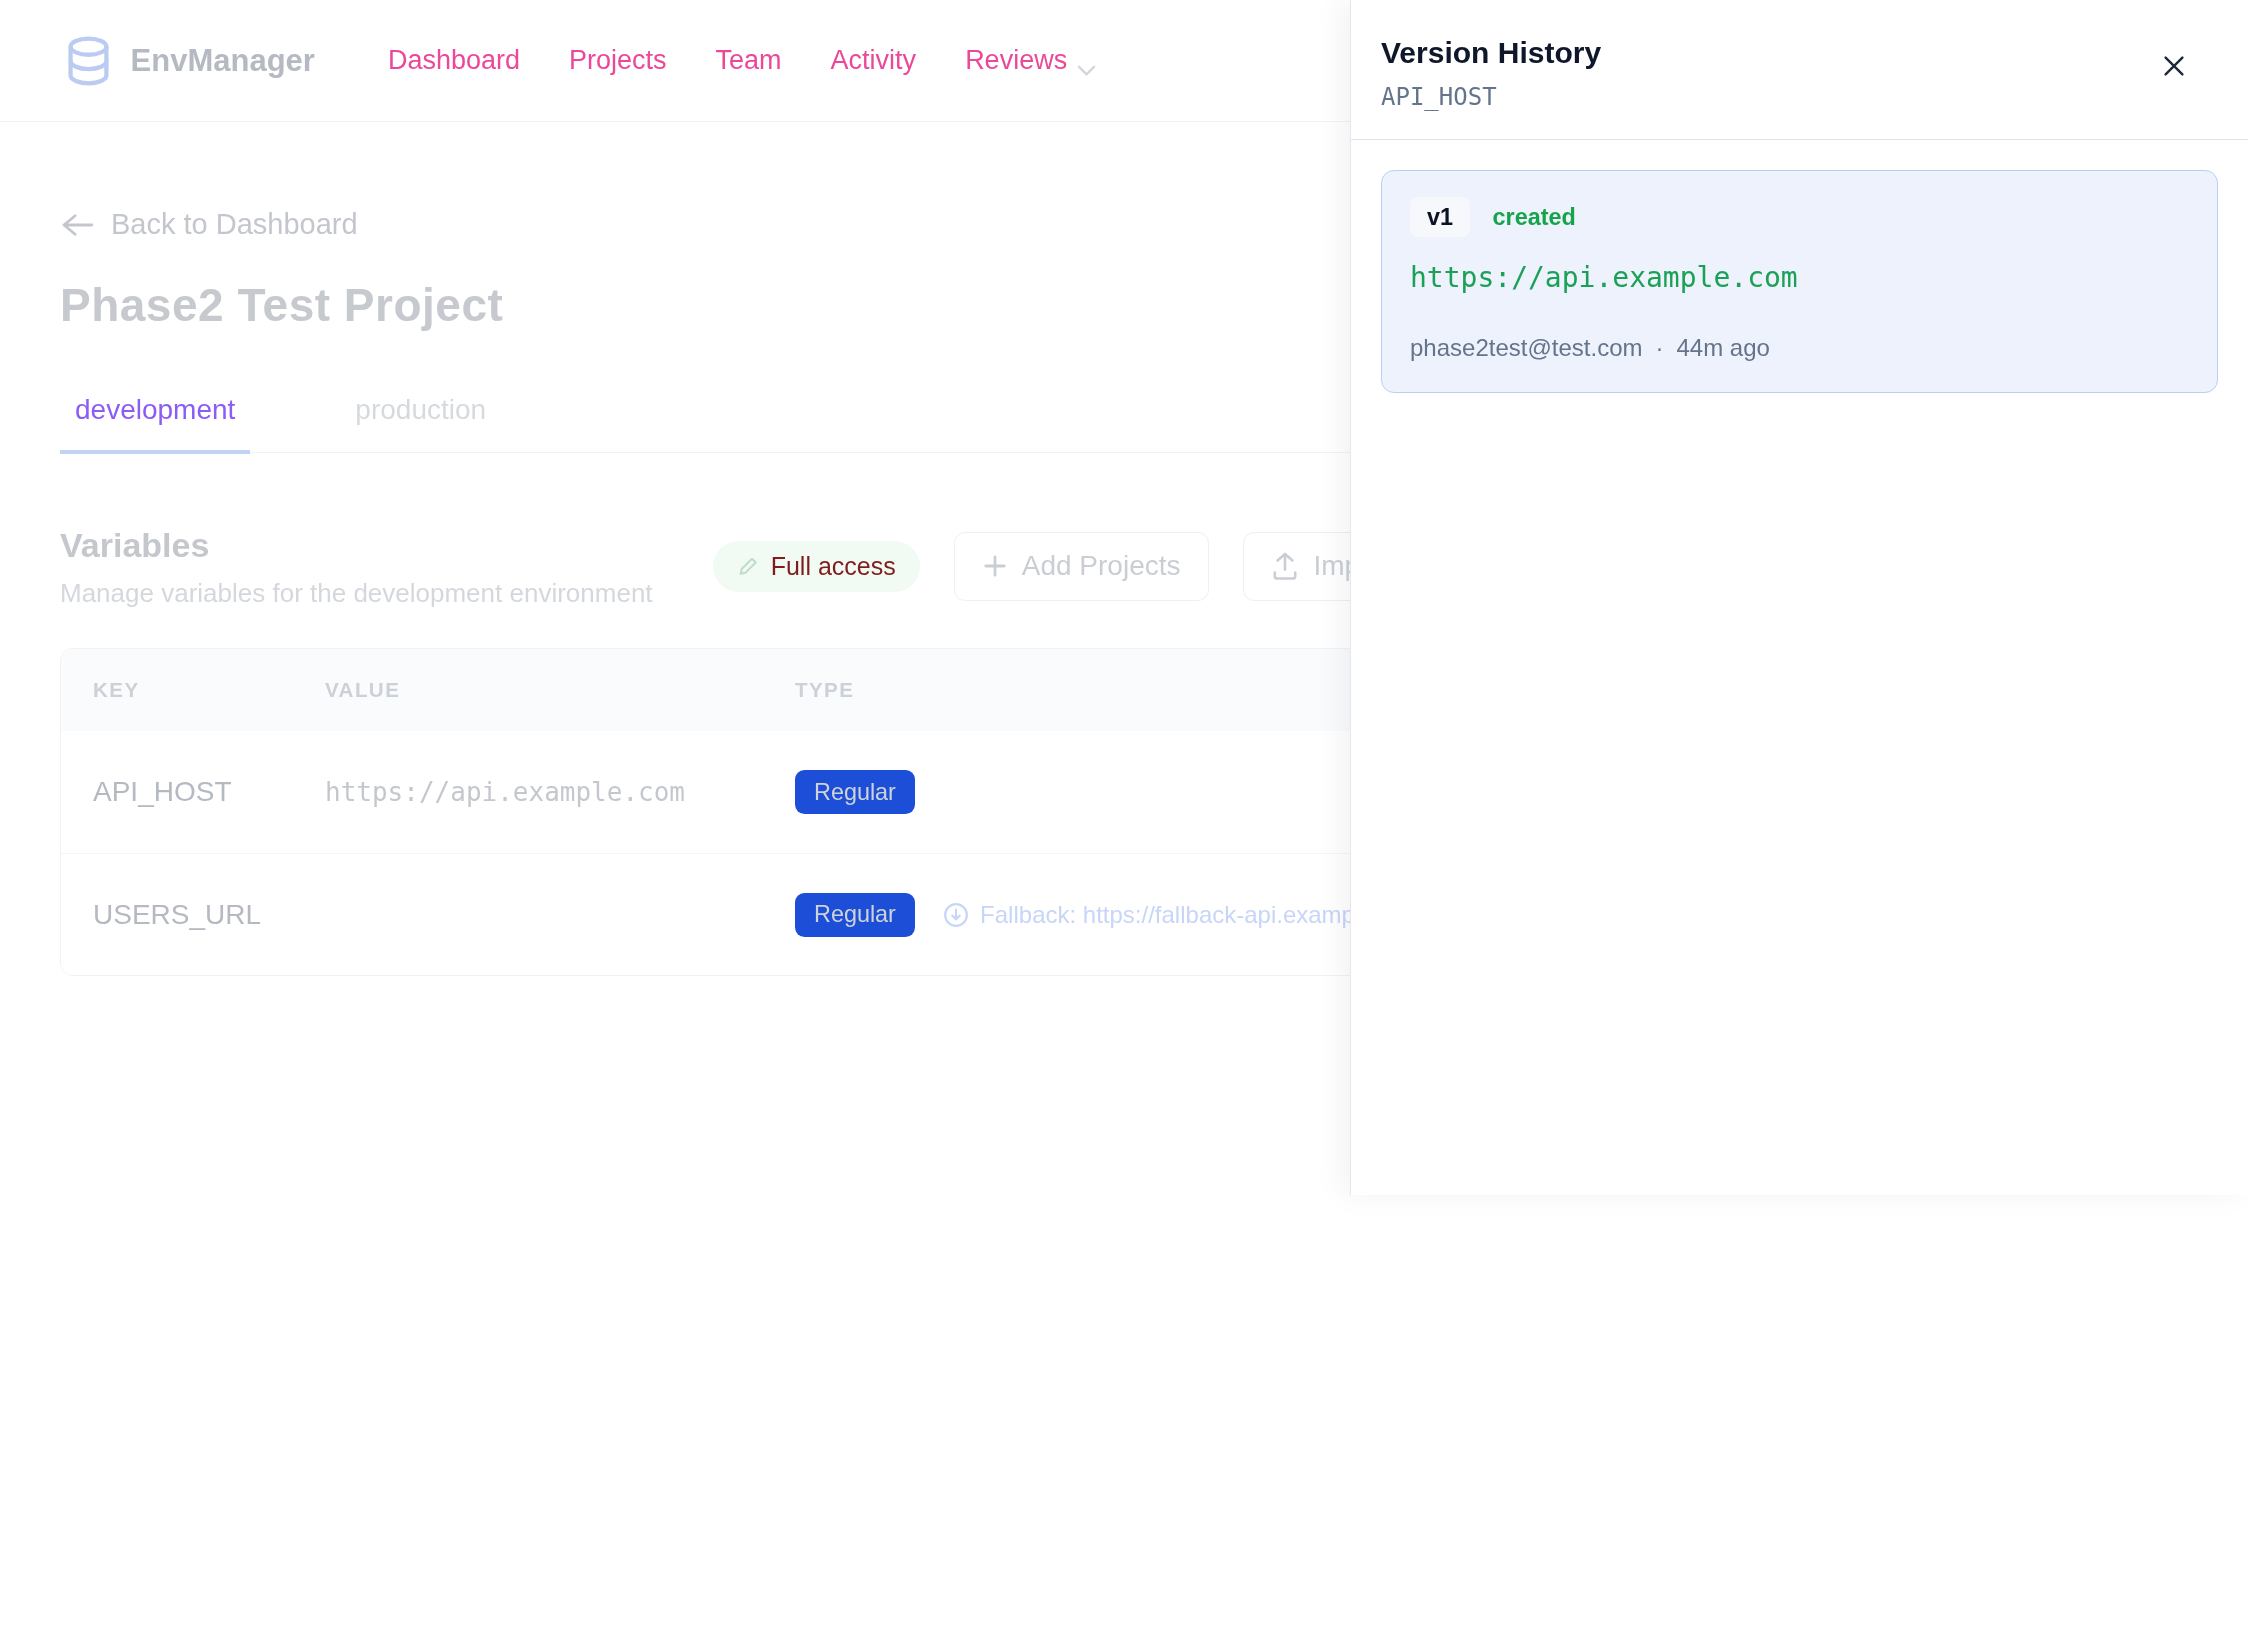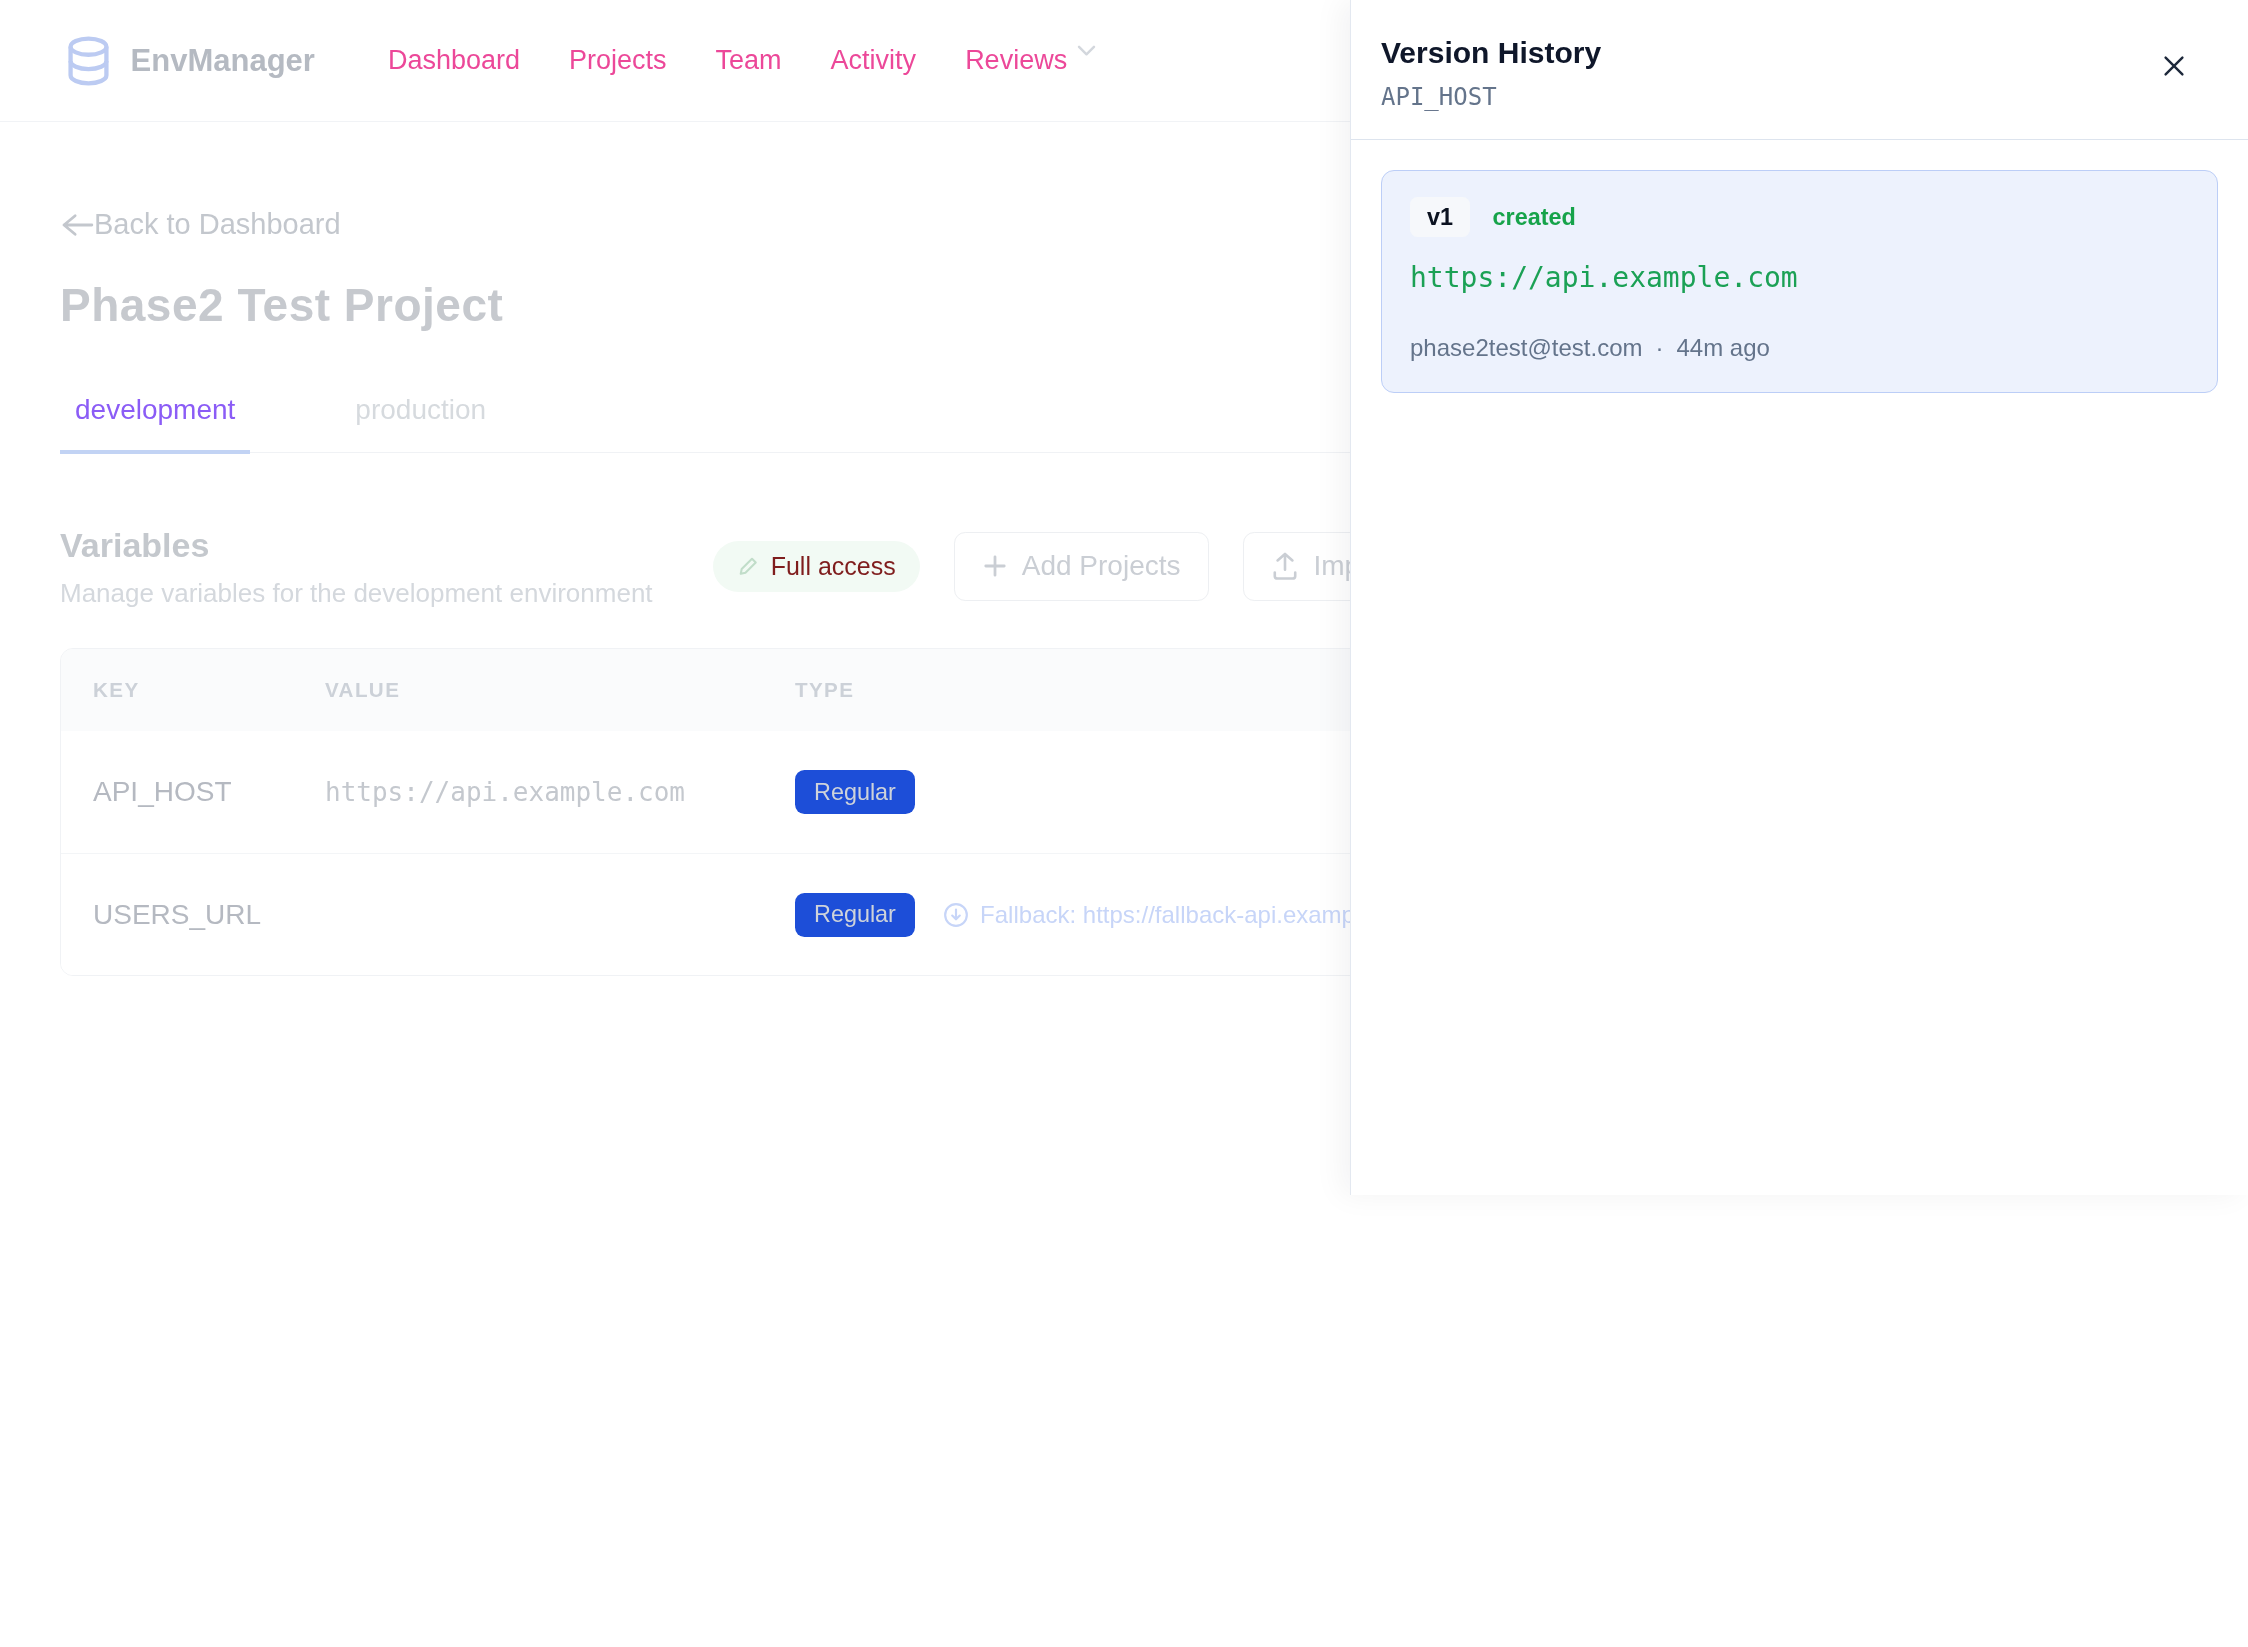--- a/index.html
+++ b/index.html
@@ -16,7 +16,7 @@
   .brand { font-size:31px; font-weight:bold; color:#b5bac2; margin-right:73px; }
   .navlinks { display:flex; align-items:center; gap:49px; }
   .navlink { font-size:27px; color:#ec4899; cursor:pointer; }
-  .navlink.dd { display:flex; align-items:flex-start; gap:9.4px; }
+  .navlink.dd { display:flex; align-items:flex-end; gap:9.4px; }
 
   .content { padding:0 60px; }
   .backrow { display:flex; align-items:center; margin-top:86px;

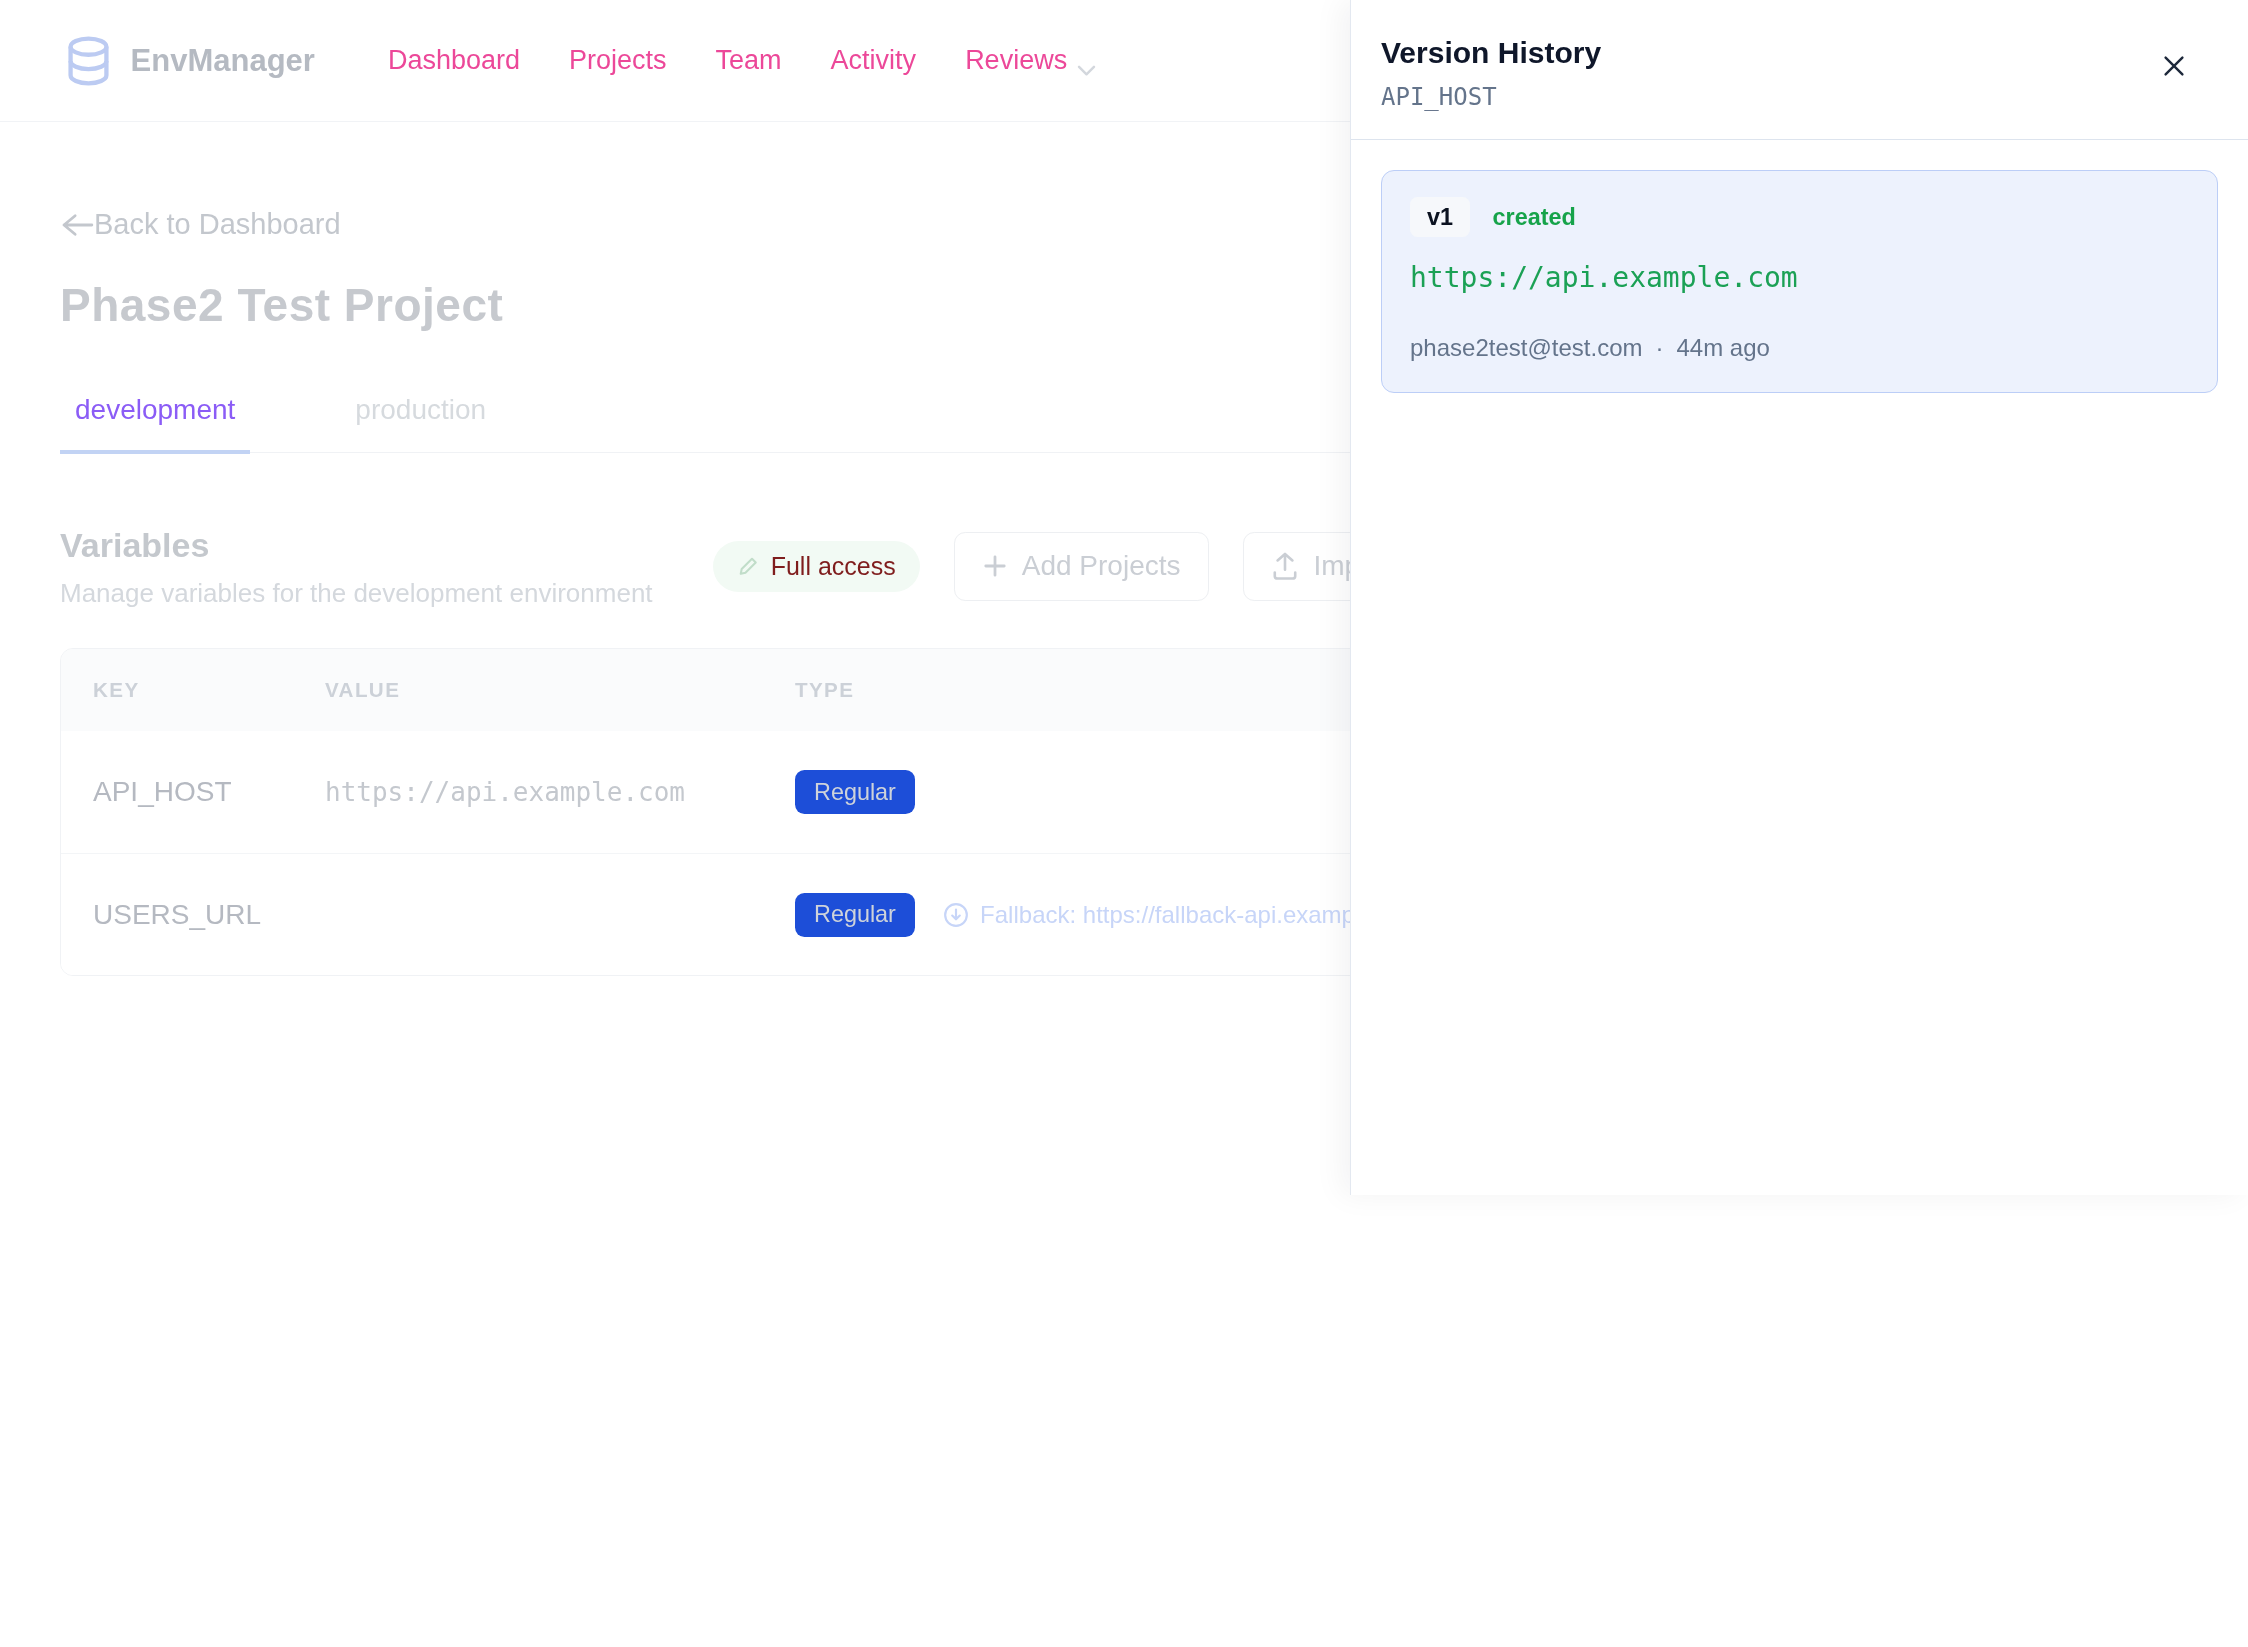--- a/index.html
+++ b/index.html
@@ -19,7 +19,7 @@
   .navlink.dd { display:flex; align-items:flex-end; gap:9.4px; }
 
   .content { padding:0 60px; }
-  .backrow { display:flex; align-items:center; margin-top:86px;
+  .backrow { display:flex; align-items:center; gap:17px; margin-top:86px;
              font-size:29px; color:#c3c7cd; cursor:pointer; width:max-content; }
   .h1 { margin-top:37px; font-size:46px; font-weight:bold; color:#c6c9ce; letter-spacing:0.5px; }
 

